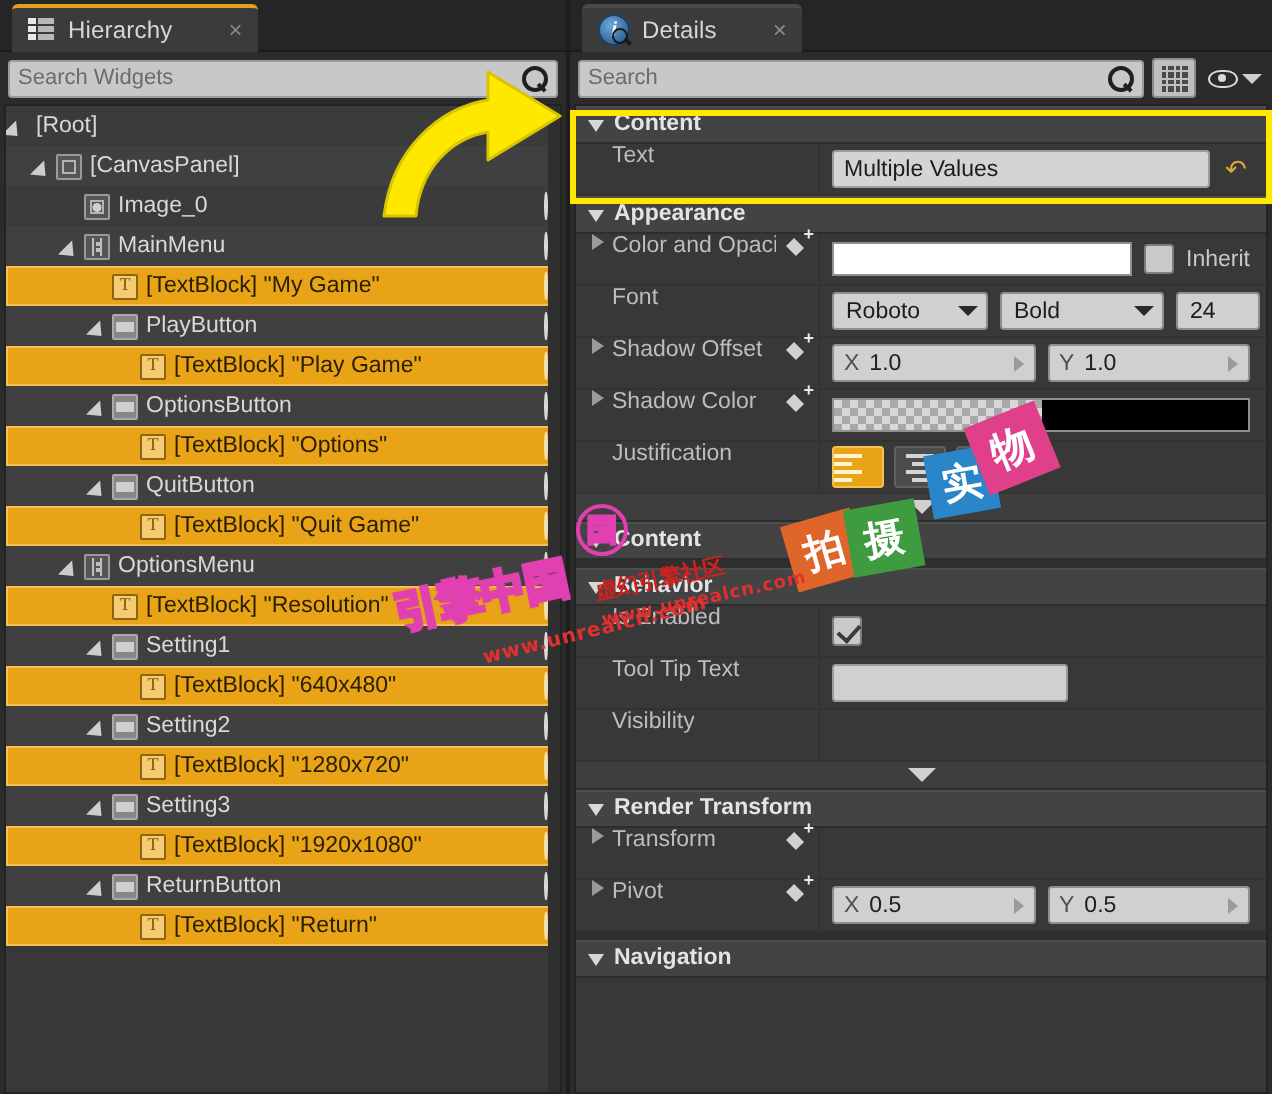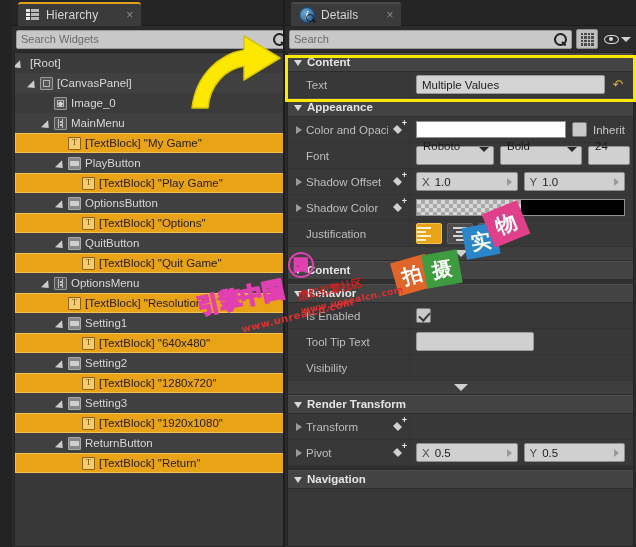--- a/index.html
+++ b/index.html
@@ -13,7 +13,7 @@
 
   
   .panel-hierarchy {
-    position: absolute; left: 12px; top: 0; width: 283px; height: 547px;
+    position: absolute; left: 0; top: 0; width: 283px; height: 547px;
     background: #2b2b2b;
   }
   .panel-details {

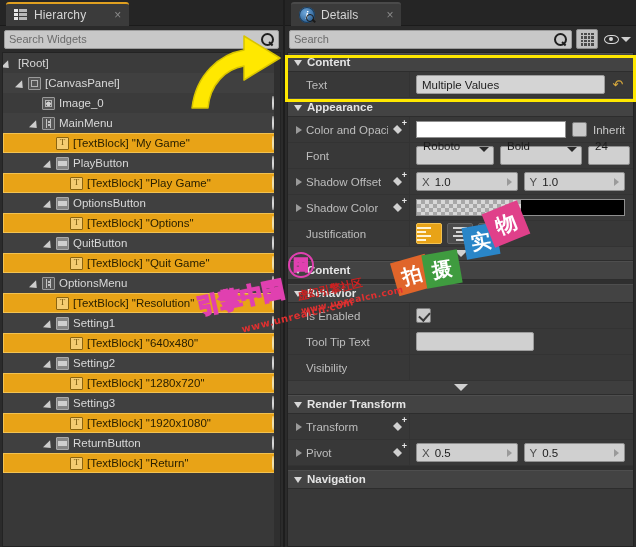--- a/index.html
+++ b/index.html
@@ -216,7 +216,7 @@
     border-bottom: 1px solid #333; font-size: 11.5px; color: #bdbdbd;
   }
   .pname {
-    width: 122px; flex: 0 0 122px; display:flex; align-items:center; gap:4px;
+    width: 122px; flex: 0 0 122px; display:flex; gap:4px;
     padding-left: 8px; border-right: 1px solid #333; height:100%;
   }
   .pname .rtri {

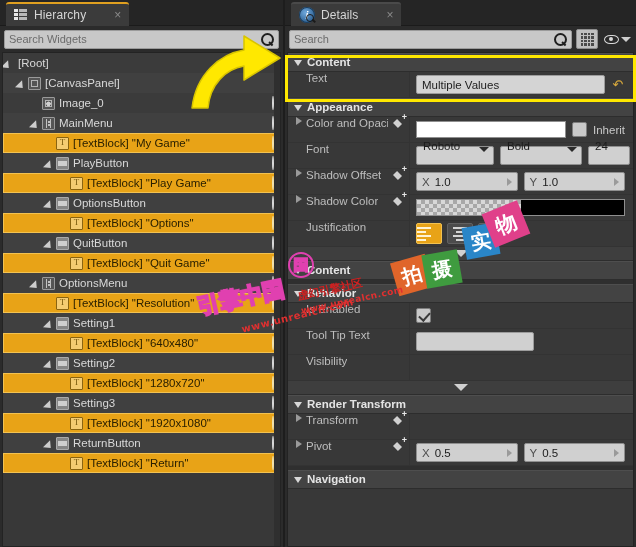--- a/index.html
+++ b/index.html
@@ -265,7 +265,7 @@
 
   .combo {
     height: 19px; background: #d0d0d0; border:1px solid #8f8f8f; border-radius:2px;
-    display:flex; align-items:flex-end; padding: 0 4px 12px 6px; color:#1c1c1c;
+    display:flex; align-items:center; padding: 0 4px 0 6px; color:#1c1c1c;
     font-size: 11.5px; gap: 6px;
   }
   .combo .cv { flex:1; white-space:nowrap; overflow:hidden; }

